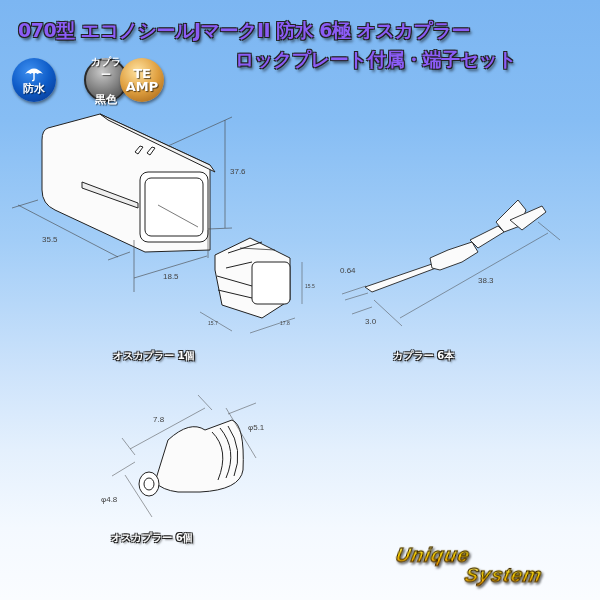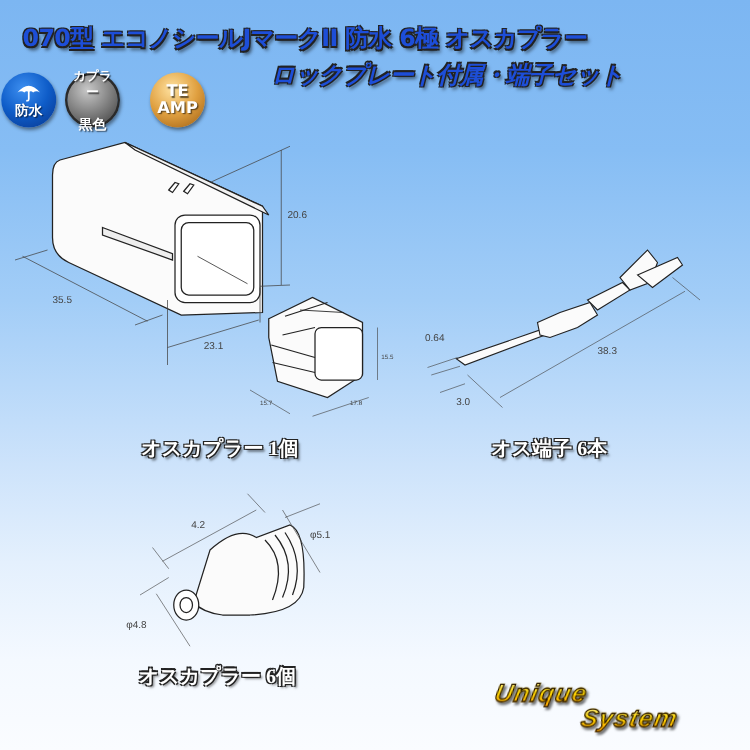--- a/index.html
+++ b/index.html
@@ -9,7 +9,7 @@
     font-family: "DejaVu Sans", sans-serif;
   }
   .title {
-    position:absolute; color:#1d4ed8; font-weight:bold; white-space:nowrap;
+    position:absolute; color:#8b5cf6; font-weight:bold; white-space:nowrap;
     font-family:"DejaVu Sans", sans-serif;
     text-shadow: 1px 1px 0 #222, -1px -1px 0 #222, 1px -1px 0 #222, -1px 1px 0 #222, 2px 3px 3px rgba(0,0,0,.6);
   }

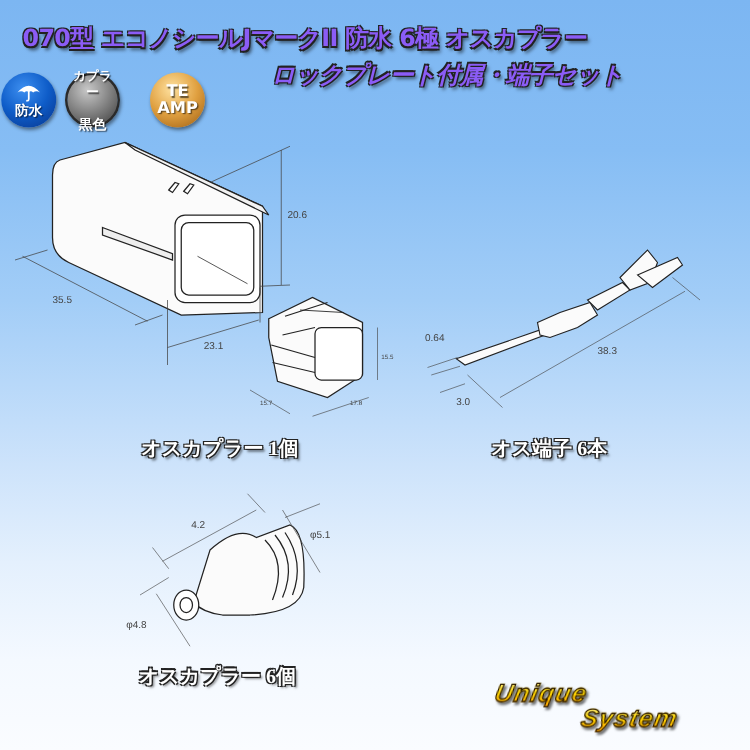--- a/index.html
+++ b/index.html
@@ -24,7 +24,7 @@
     line-height:13px;
   }
   .badge-waterproof { left:1px; background: radial-gradient(circle at 40% 30%, #3d8ff0 0%, #0e5cc8 50%, #08348a 100%); }
-  .badge-color { left:52px; background: radial-gradient(circle at 40% 30%, #c8c8c8 0%, #7a7a7a 55%, #3a3a3a 100%); border:2px solid #2a2a2a; width:40px; height:40px;gap:12px; }
+  .badge-color { left:84px; background: radial-gradient(circle at 40% 30%, #c8c8c8 0%, #7a7a7a 55%, #3a3a3a 100%); border:2px solid #2a2a2a; width:40px; height:40px;gap:12px; }
   .badge-maker { left:120px; background: radial-gradient(circle at 40% 30%, #ffe2a0 0%, #e0a040 50%, #9a5a10 100%); font-size:13px; }
   .caption {
     position:absolute; color:#fff; font-weight:bold; font-size:16px; white-space:nowrap;

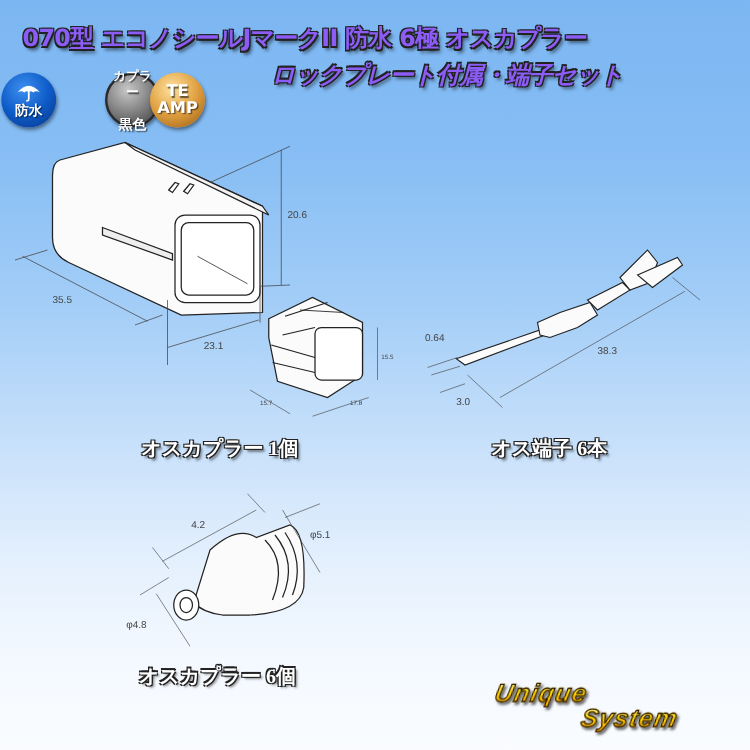--- a/index.html
+++ b/index.html
@@ -14,7 +14,7 @@
     text-shadow: 1px 1px 0 #222, -1px -1px 0 #222, 1px -1px 0 #222, -1px 1px 0 #222, 2px 3px 3px rgba(0,0,0,.6);
   }
   .title-1 { left:18px; top:18px; font-size:19px; letter-spacing:-0.5px; }
-  .title-2 { left:217px; top:47px; font-size:19px; letter-spacing:-0.5px;font-style:italic; }
+  .title-2 { left:235px; top:47px; font-size:19px; letter-spacing:-0.5px; }
   .badge {
     position:absolute; top:58px; width:44px; height:44px; border-radius:50%;
     color:#fff; font-weight:bold; text-align:center; font-size:11px;

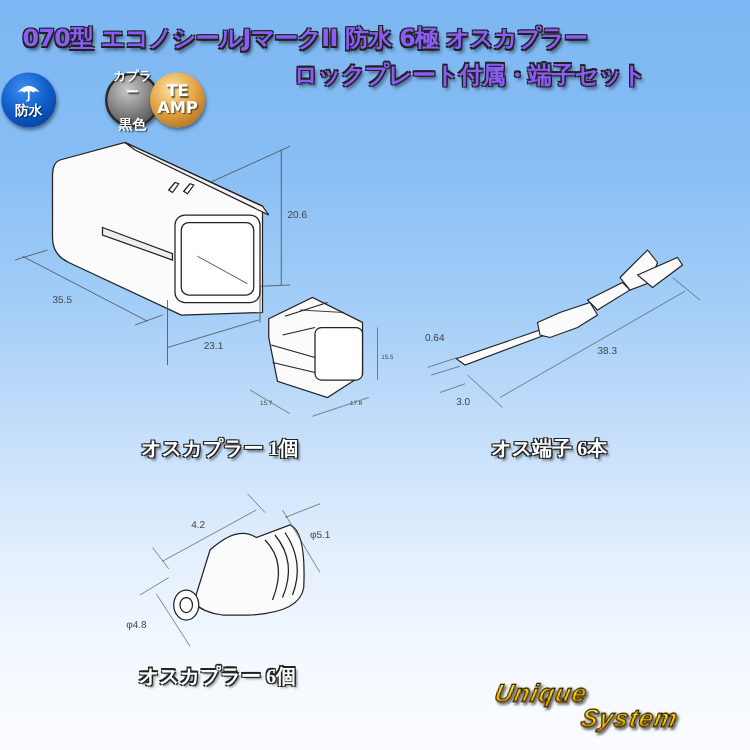--- a/index.html
+++ b/index.html
@@ -23,7 +23,7 @@
     text-shadow: 1px 1px 1px rgba(0,0,0,.6);
     line-height:13px;
   }
-  .badge-waterproof { left:1px; background: radial-gradient(circle at 40% 30%, #3d8ff0 0%, #0e5cc8 50%, #08348a 100%); }
+  .badge-waterproof { left:12px; background: radial-gradient(circle at 40% 30%, #3d8ff0 0%, #0e5cc8 50%, #08348a 100%); }
   .badge-color { left:84px; background: radial-gradient(circle at 40% 30%, #c8c8c8 0%, #7a7a7a 55%, #3a3a3a 100%); border:2px solid #2a2a2a; width:40px; height:40px;gap:12px; }
   .badge-maker { left:120px; background: radial-gradient(circle at 40% 30%, #ffe2a0 0%, #e0a040 50%, #9a5a10 100%); font-size:13px; }
   .caption {

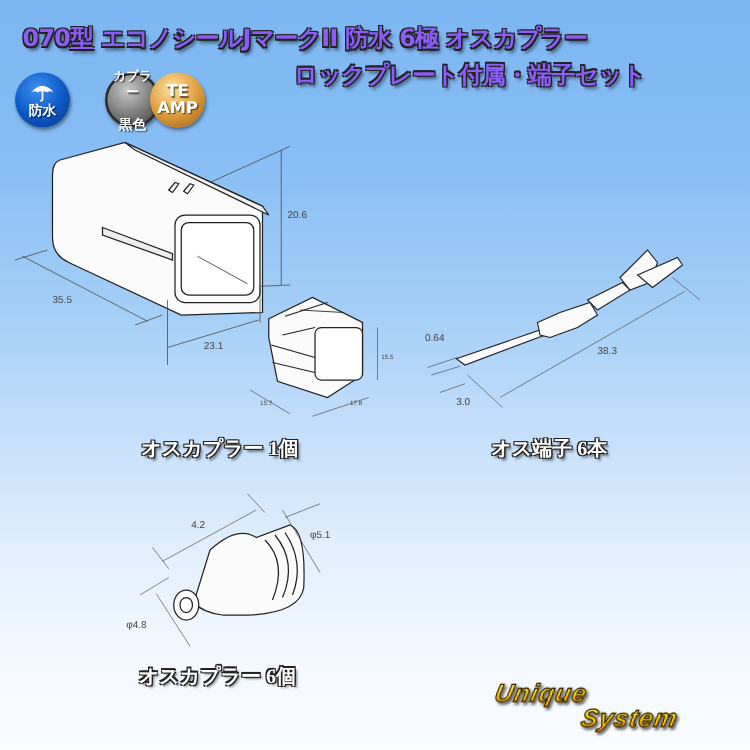--- a/index.html
+++ b/index.html
@@ -133,7 +133,7 @@
   </g>
 </svg>
 
-<span class="dim" style="left:230px;top:167px">20.6</span>
+<span class="dim" style="left:230px;top:167px">37.6</span>
 <span class="dim" style="left:42px;top:235px">35.5</span>
 <span class="dim" style="left:163px;top:272px">23.1</span>
 <span class="dim dim-sm" style="left:305px;top:283px">15.5</span>

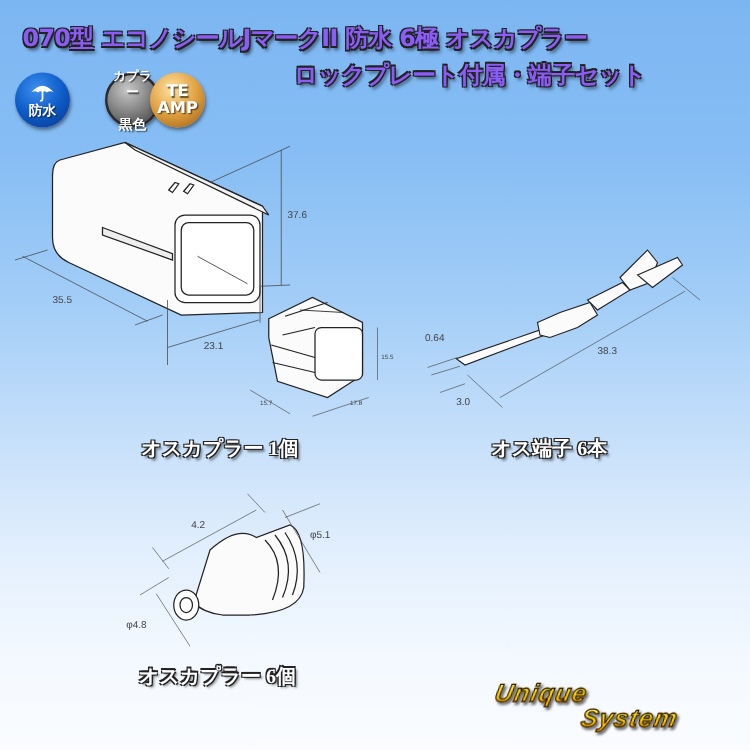--- a/index.html
+++ b/index.html
@@ -135,7 +135,7 @@
 
 <span class="dim" style="left:230px;top:167px">37.6</span>
 <span class="dim" style="left:42px;top:235px">35.5</span>
-<span class="dim" style="left:163px;top:272px">23.1</span>
+<span class="dim" style="left:163px;top:272px">18.5</span>
 <span class="dim dim-sm" style="left:305px;top:283px">15.5</span>
 <span class="dim dim-sm" style="left:208px;top:320px">15.7</span>
 <span class="dim dim-sm" style="left:280px;top:320px">17.8</span>

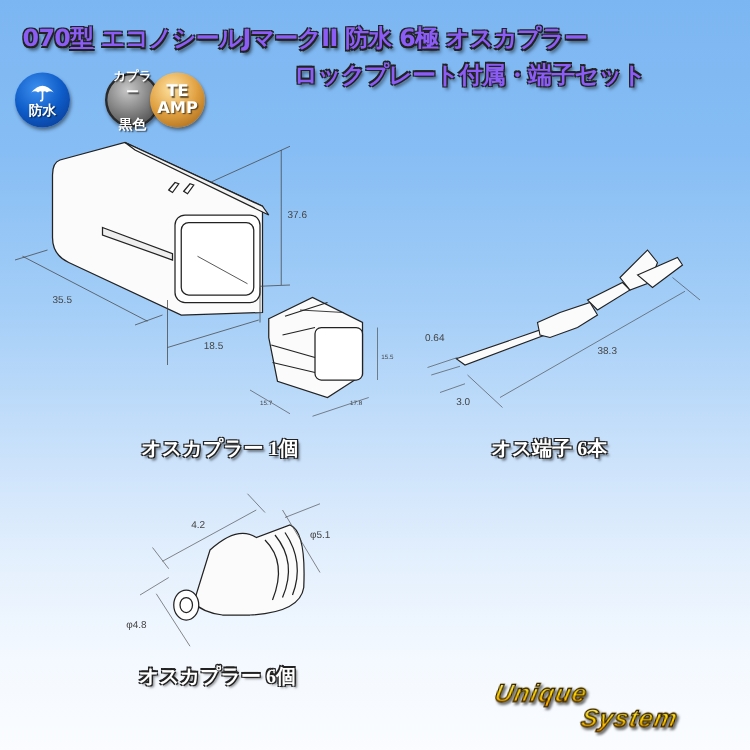--- a/index.html
+++ b/index.html
@@ -27,9 +27,8 @@
   .badge-color { left:84px; background: radial-gradient(circle at 40% 30%, #c8c8c8 0%, #7a7a7a 55%, #3a3a3a 100%); border:2px solid #2a2a2a; width:40px; height:40px;gap:12px; }
   .badge-maker { left:120px; background: radial-gradient(circle at 40% 30%, #ffe2a0 0%, #e0a040 50%, #9a5a10 100%); font-size:13px; }
   .caption {
-    position:absolute; color:#fff; font-weight:bold; font-size:16px; white-space:nowrap;
+    position:absolute; color:#fff; font-weight:bold; font-size:10px; white-space:nowrap;
     text-shadow: 1px 1px 0 #222, -1px -1px 0 #222, 1px -1px 0 #222, -1px 1px 0 #222, 2px 2px 2px rgba(0,0,0,.5);
-    font-family: Liberation Serif, serif;
   }
   .dim { position:absolute; font-size:8px; color:#444; font-family:"Liberation Sans", sans-serif; }
   .dim-sm { font-size:5px; }

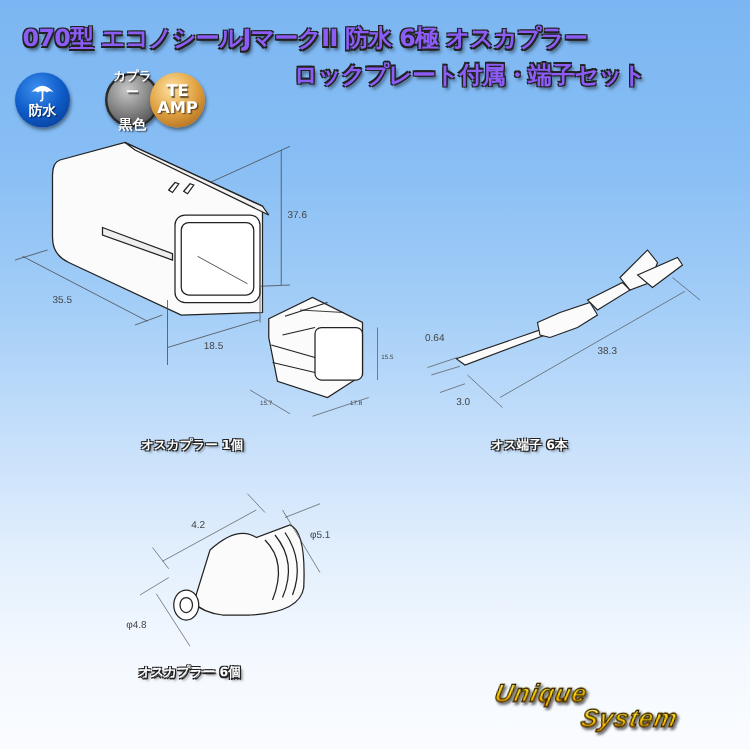--- a/index.html
+++ b/index.html
@@ -146,7 +146,7 @@
 <span class="dim" style="left:101px;top:495px">φ4.8</span>
 
 <div class="caption" style="left:113px;top:349px">オスカプラー 1個</div>
-<div class="caption" style="left:393px;top:349px">オス端子 6本</div>
+<div class="caption" style="left:393px;top:349px">カプラー 6本</div>
 <div class="caption" style="left:111px;top:531px">オスカプラー 6個</div>
 
 <div class="logo logo-1">Unique</div>

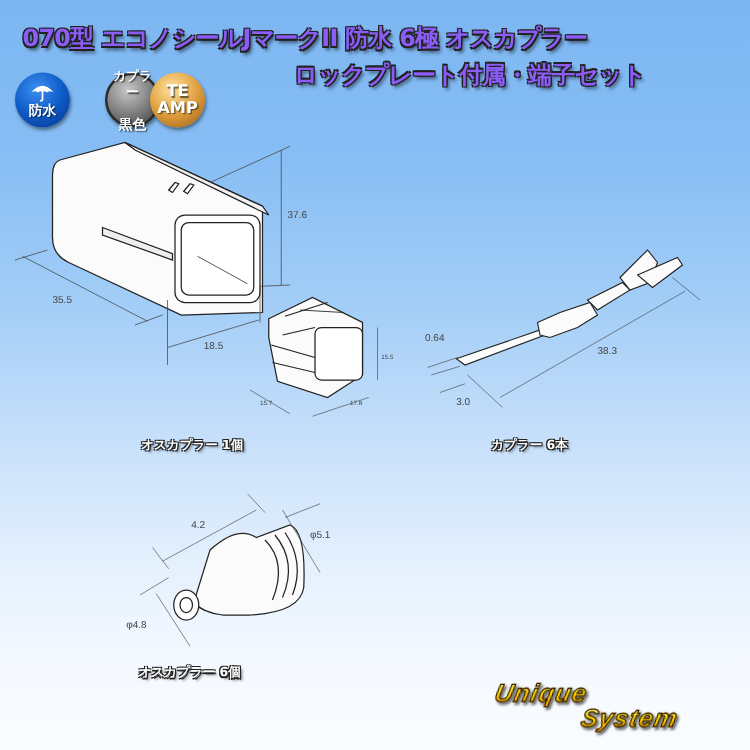--- a/index.html
+++ b/index.html
@@ -141,7 +141,7 @@
 <span class="dim" style="left:340px;top:266px">0.64</span>
 <span class="dim" style="left:365px;top:317px">3.0</span>
 <span class="dim" style="left:478px;top:276px">38.3</span>
-<span class="dim" style="left:153px;top:415px">4.2</span>
+<span class="dim" style="left:153px;top:415px">7.8</span>
 <span class="dim" style="left:248px;top:423px">φ5.1</span>
 <span class="dim" style="left:101px;top:495px">φ4.8</span>
 

